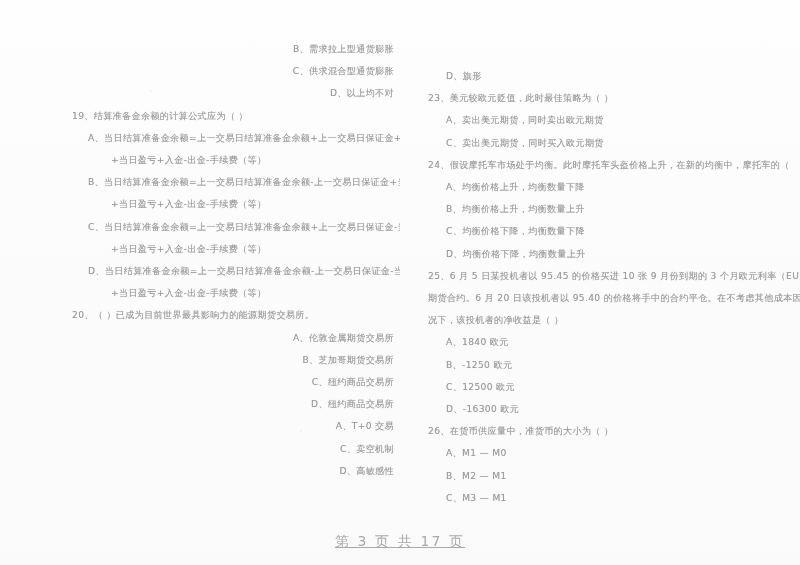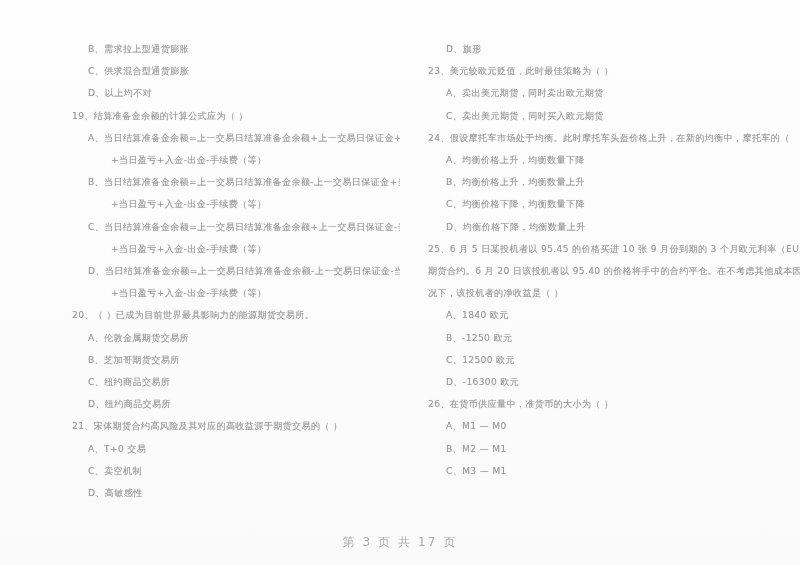--- a/index.html
+++ b/index.html
@@ -59,6 +59,7 @@
   }
   .opt {
     text-indent: 16px;
+    text-align: right;
   }
   .cont {
     text-indent: -4px;

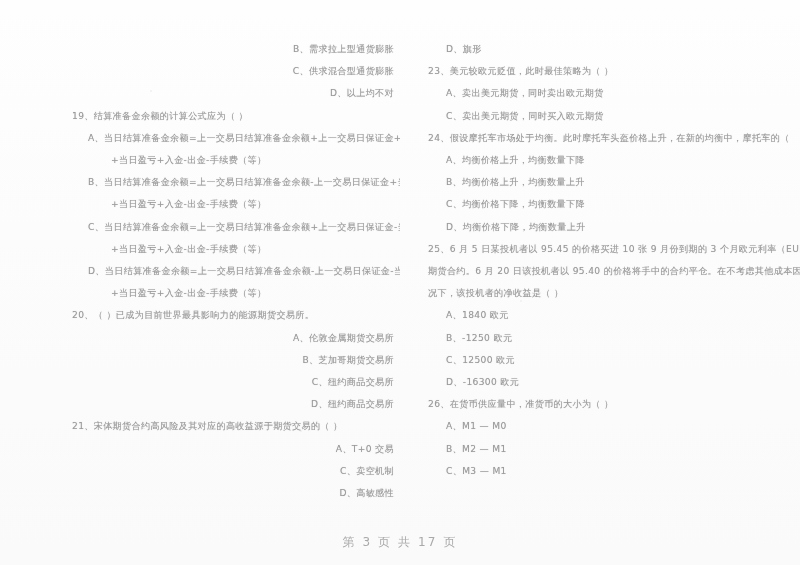--- a/index.html
+++ b/index.html
@@ -43,6 +43,7 @@
     padding-left: 20px;
     padding-right: 8px;
     box-sizing: border-box;
+    margin-top: 27px;
   }
   .line {
     font-size: 9.1px;

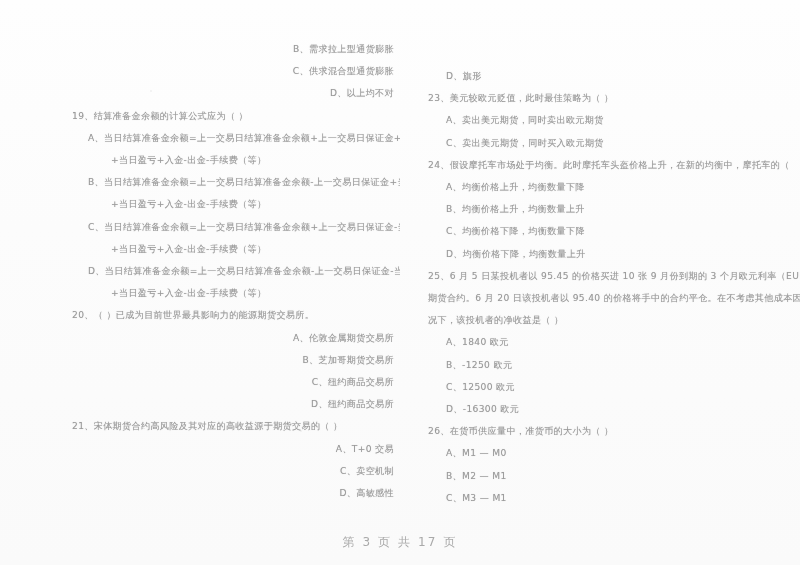--- a/index.html
+++ b/index.html
@@ -122,7 +122,6 @@
         <div class="line opt">B、芝加哥期货交易所</div>
         <div class="line opt">C、纽约商品交易所</div>
         <div class="line opt">D、纽约商品交易所</div>
-        <div class="line q">21、宋体期货合约高风险及其对应的高收益源于期货交易的（      ）</div>
         <div class="line opt">A、T+0 交易</div>
         <div class="line opt">C、卖空机制</div>
         <div class="line opt">D、高敏感性</div>

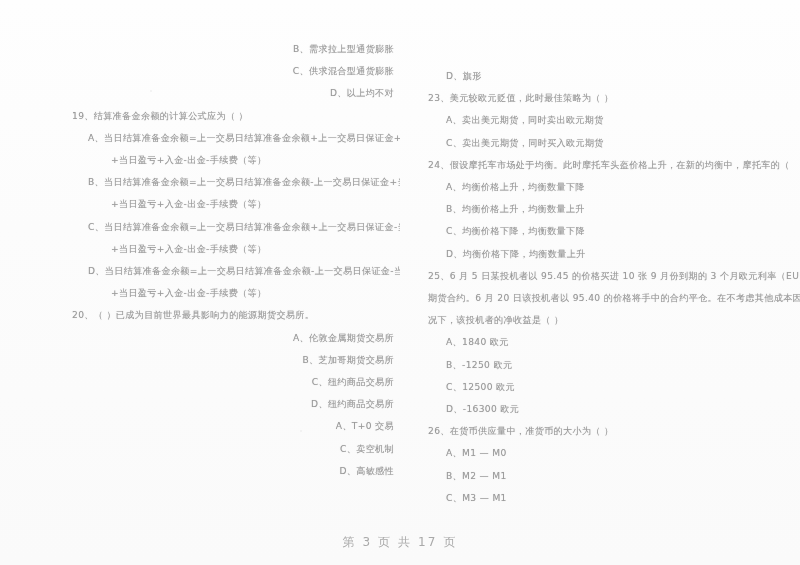--- a/index.html
+++ b/index.html
@@ -81,11 +81,12 @@
     left: 0;
     right: 0;
     text-align: center;
-    font-size: 12px;
+    font-size: 14px;
     color: #a9a9a9;
     letter-spacing: 2.1px;
     font-family: "DejaVu Sans", sans-serif;
     filter: blur(0.2px);
+    text-decoration: underline;
   }
   .speck {
     position: absolute;

